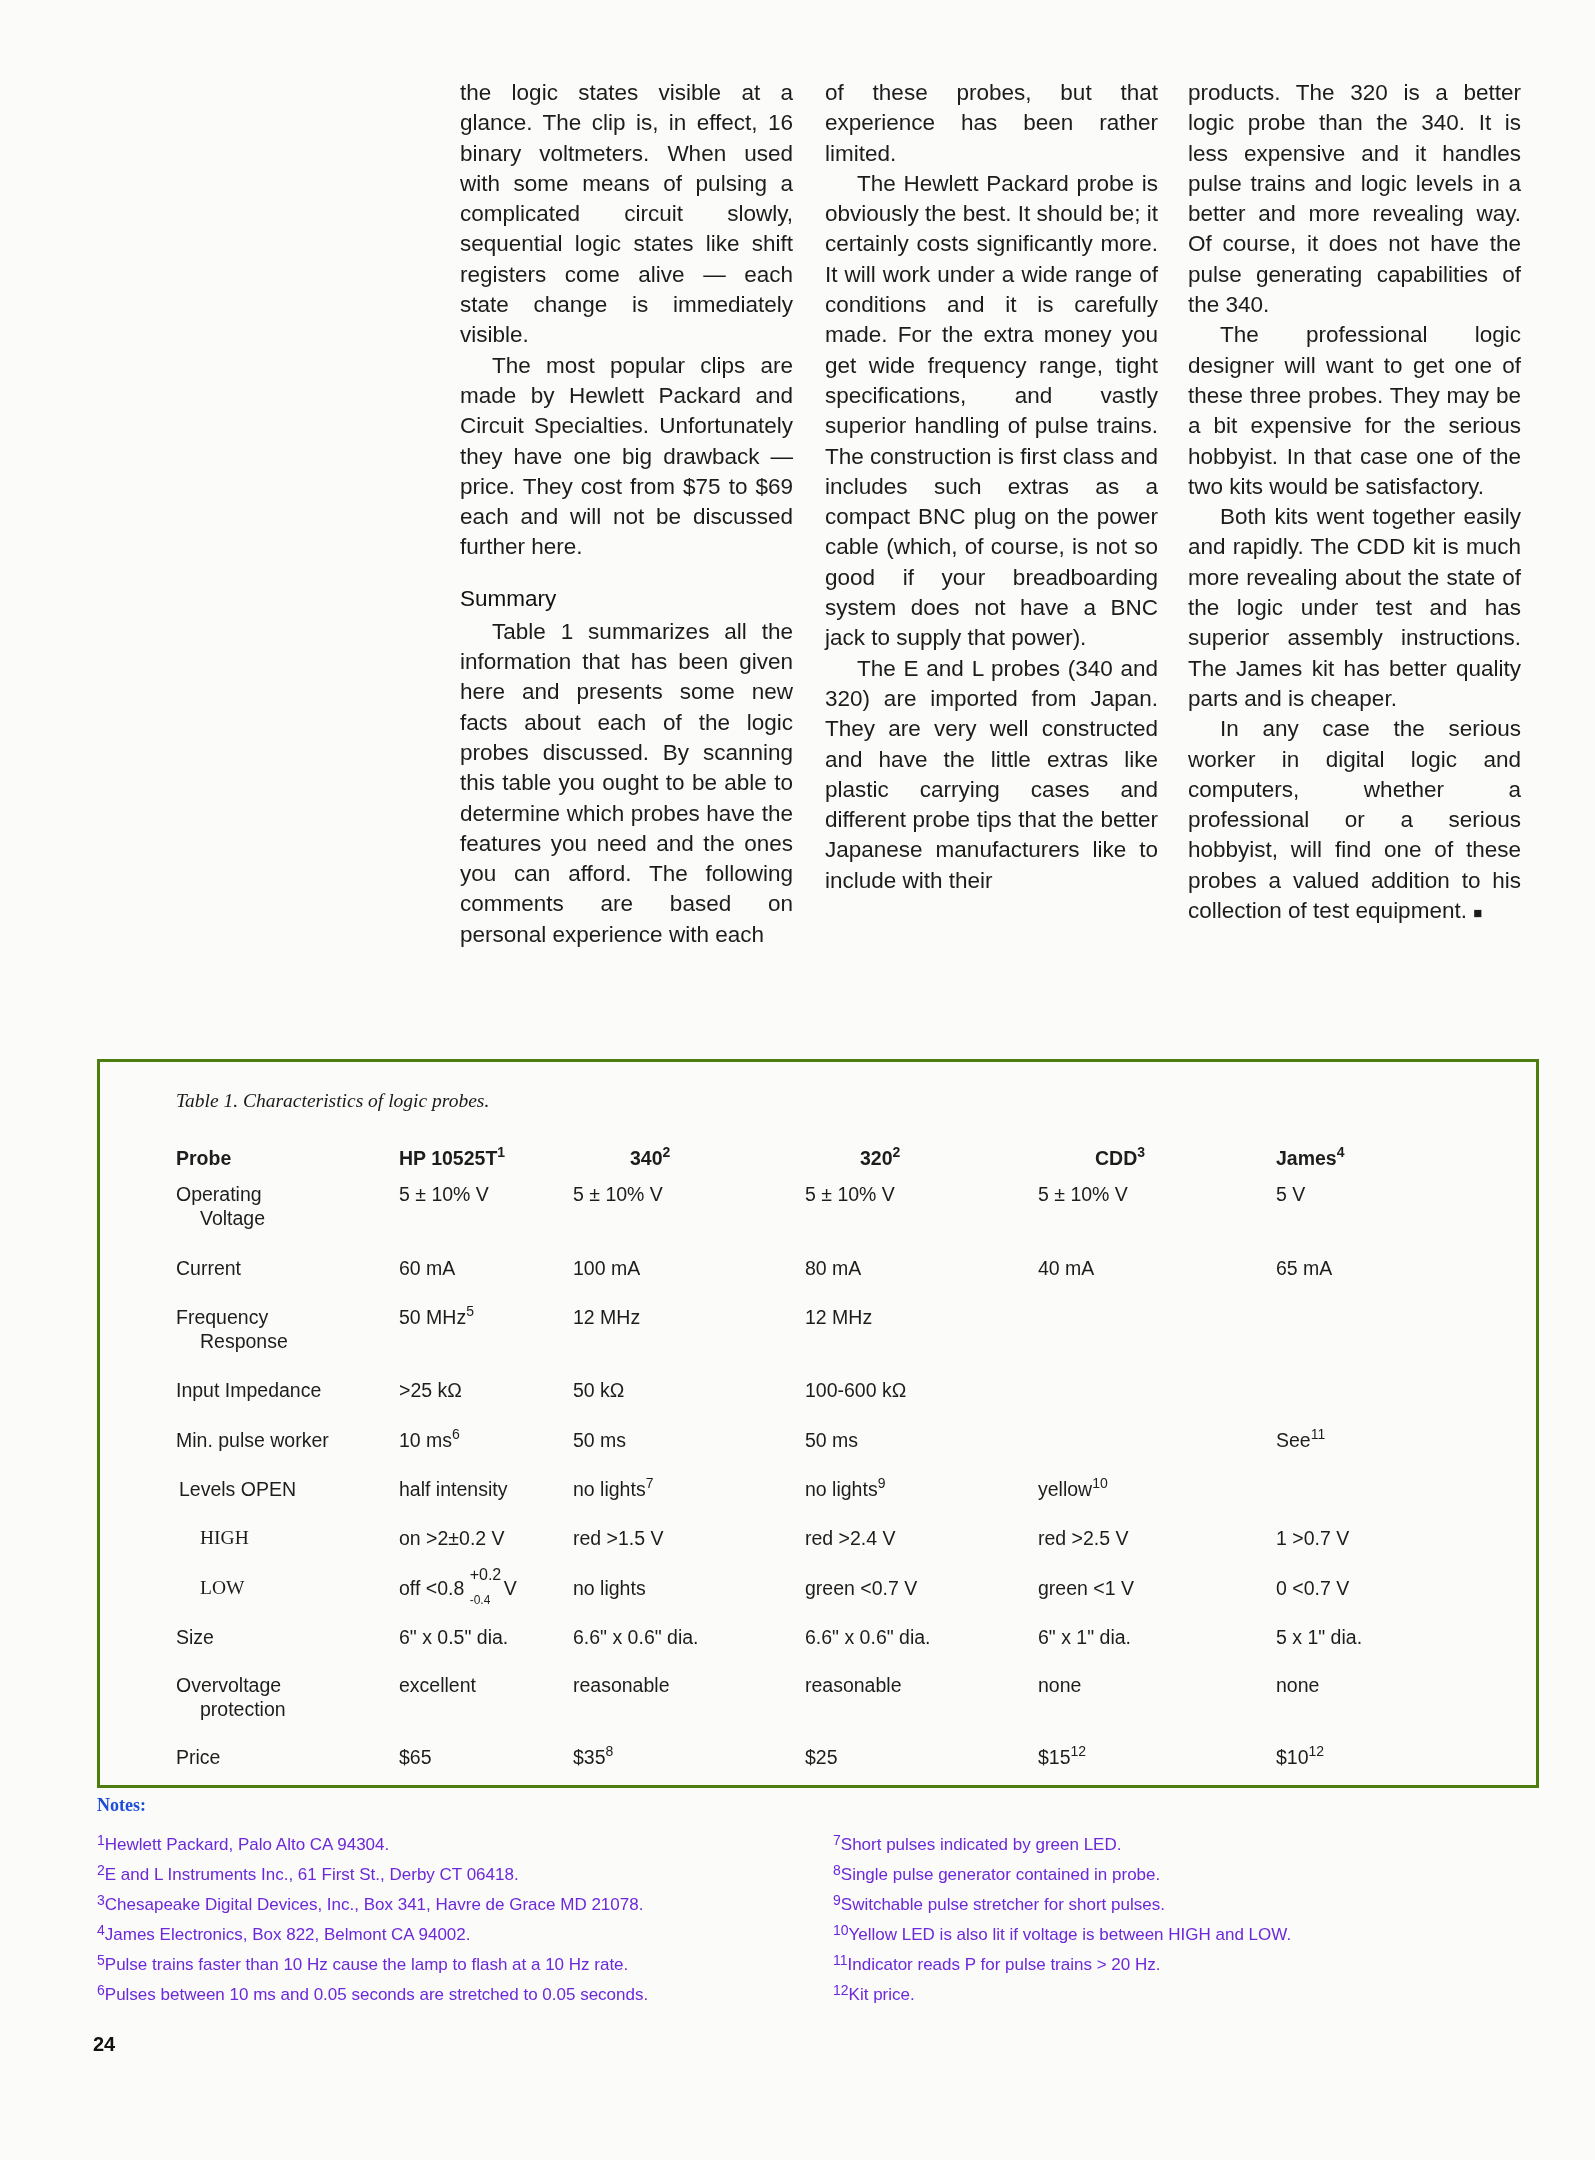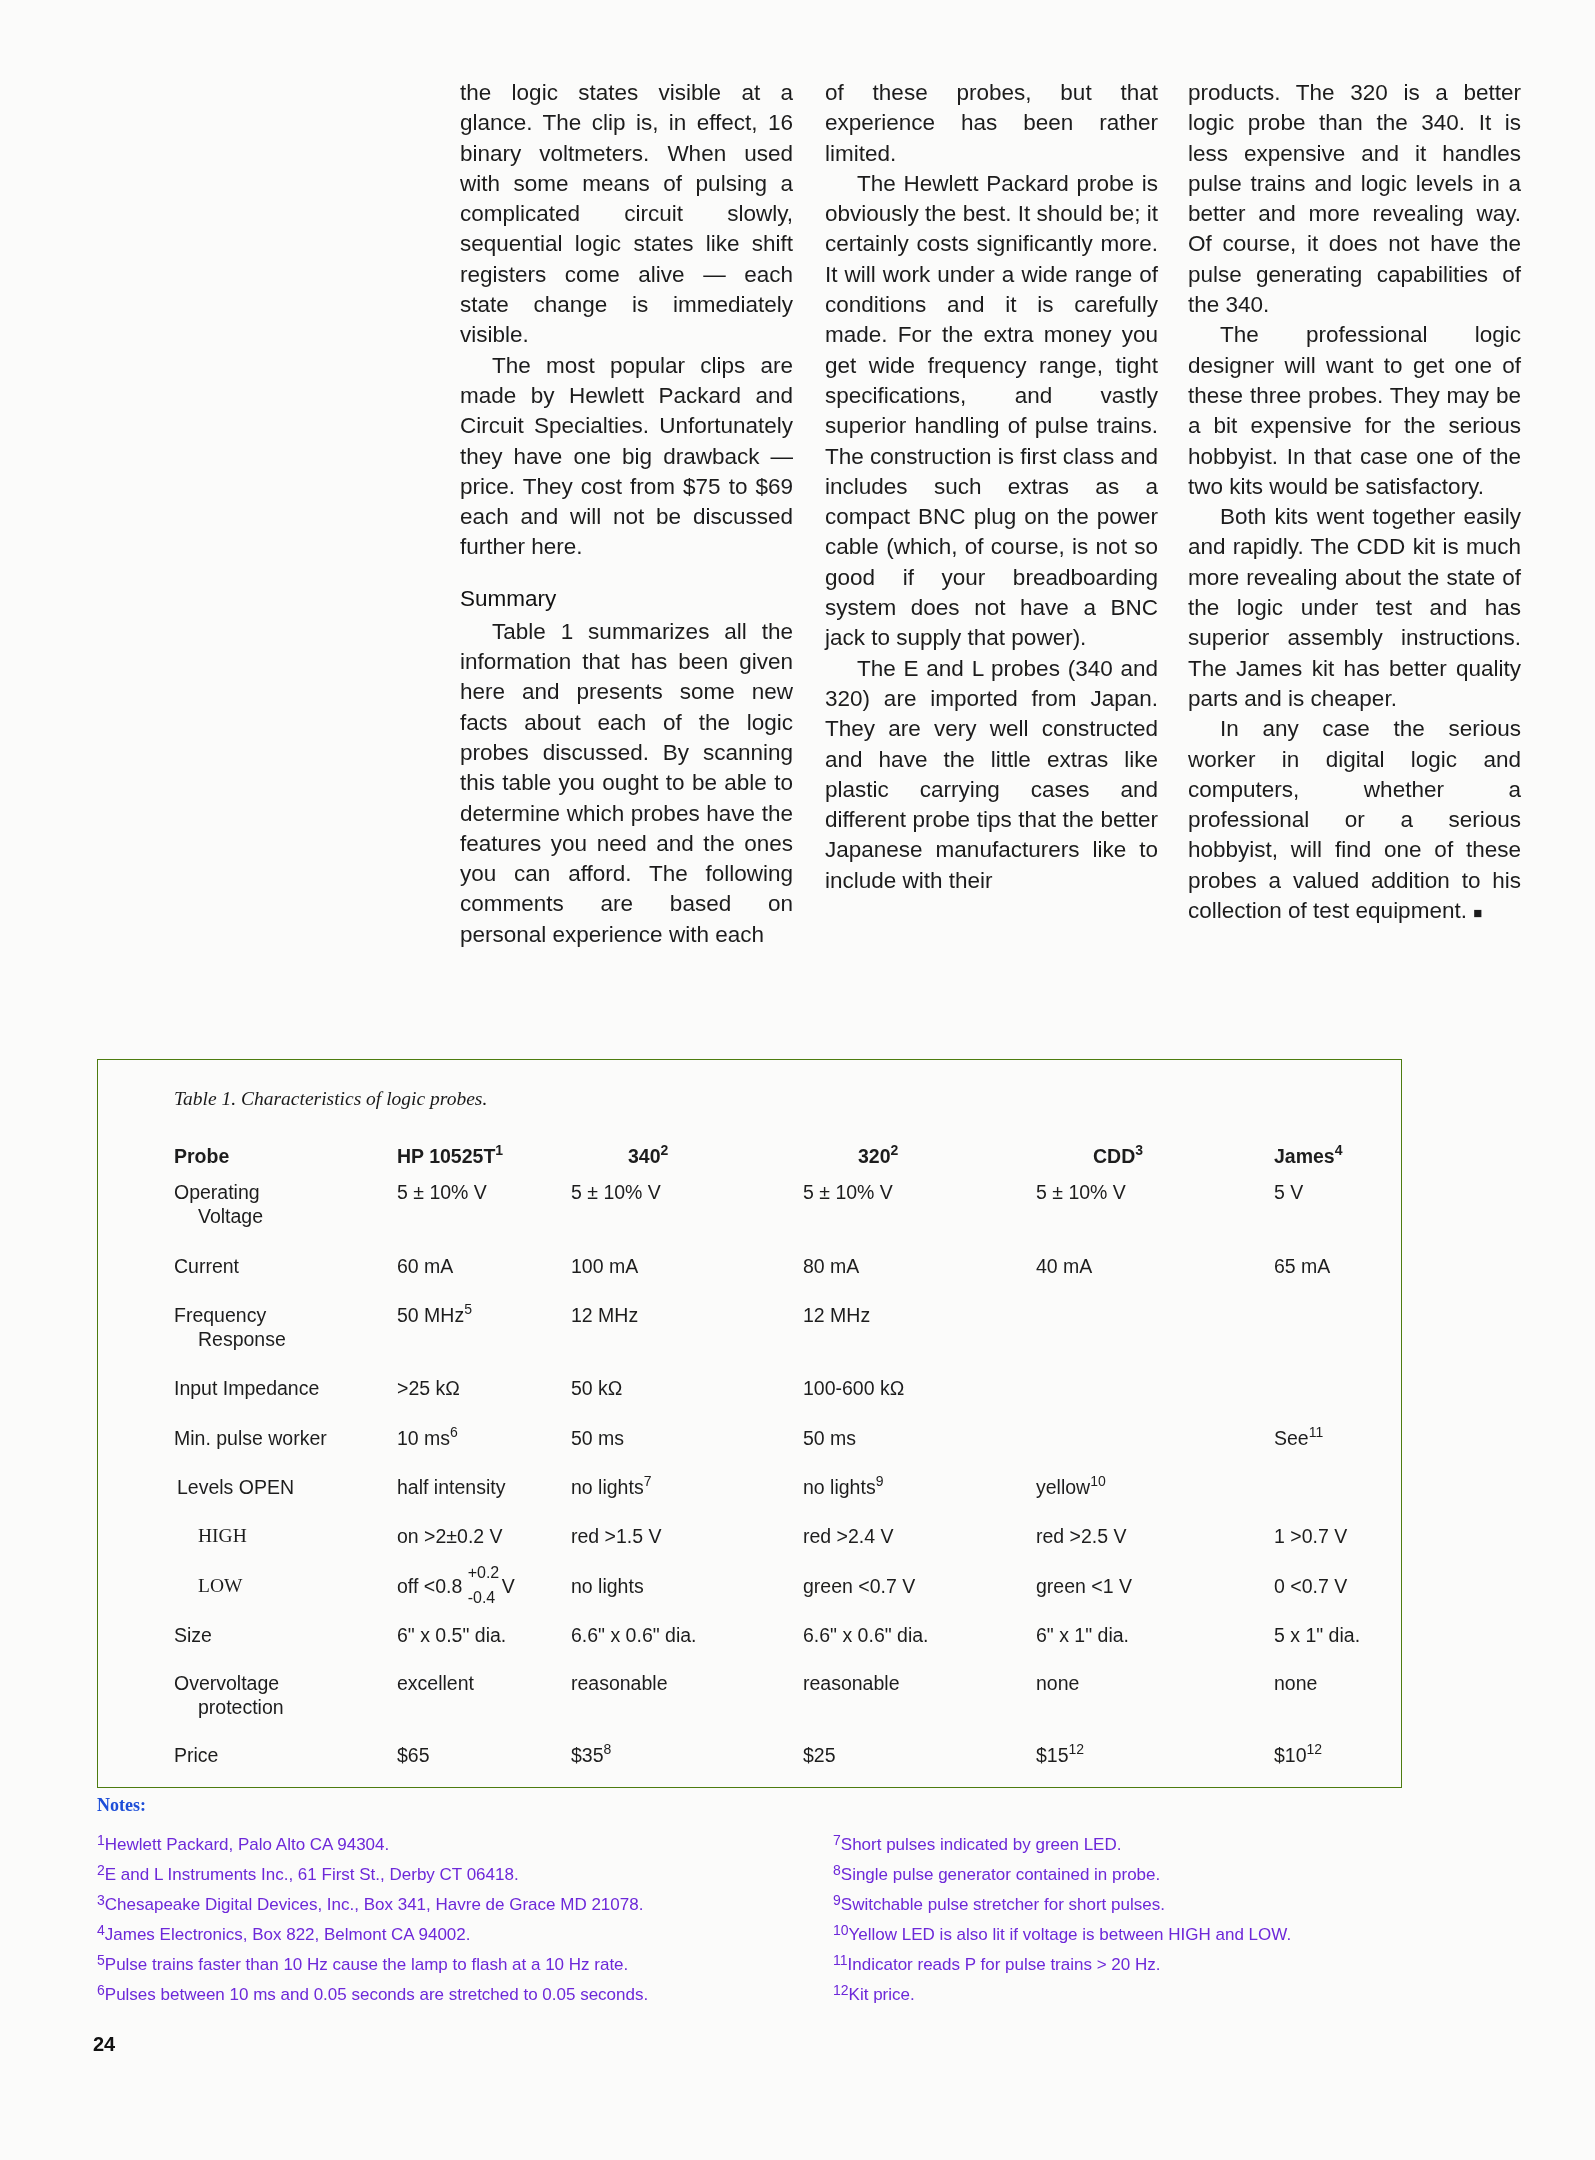--- a/index.html
+++ b/index.html
@@ -37,8 +37,8 @@
   #table-box {
     position: absolute;
     left: 97px; top: 1059px;
-    width: 1305px; height: 729px;
-    border: 1px solid #4d7c0f;
+    width: 1442px; height: 729px;
+    border: 3px solid #4d7c0f;
     box-sizing: border-box;
   }
   #table-caption {

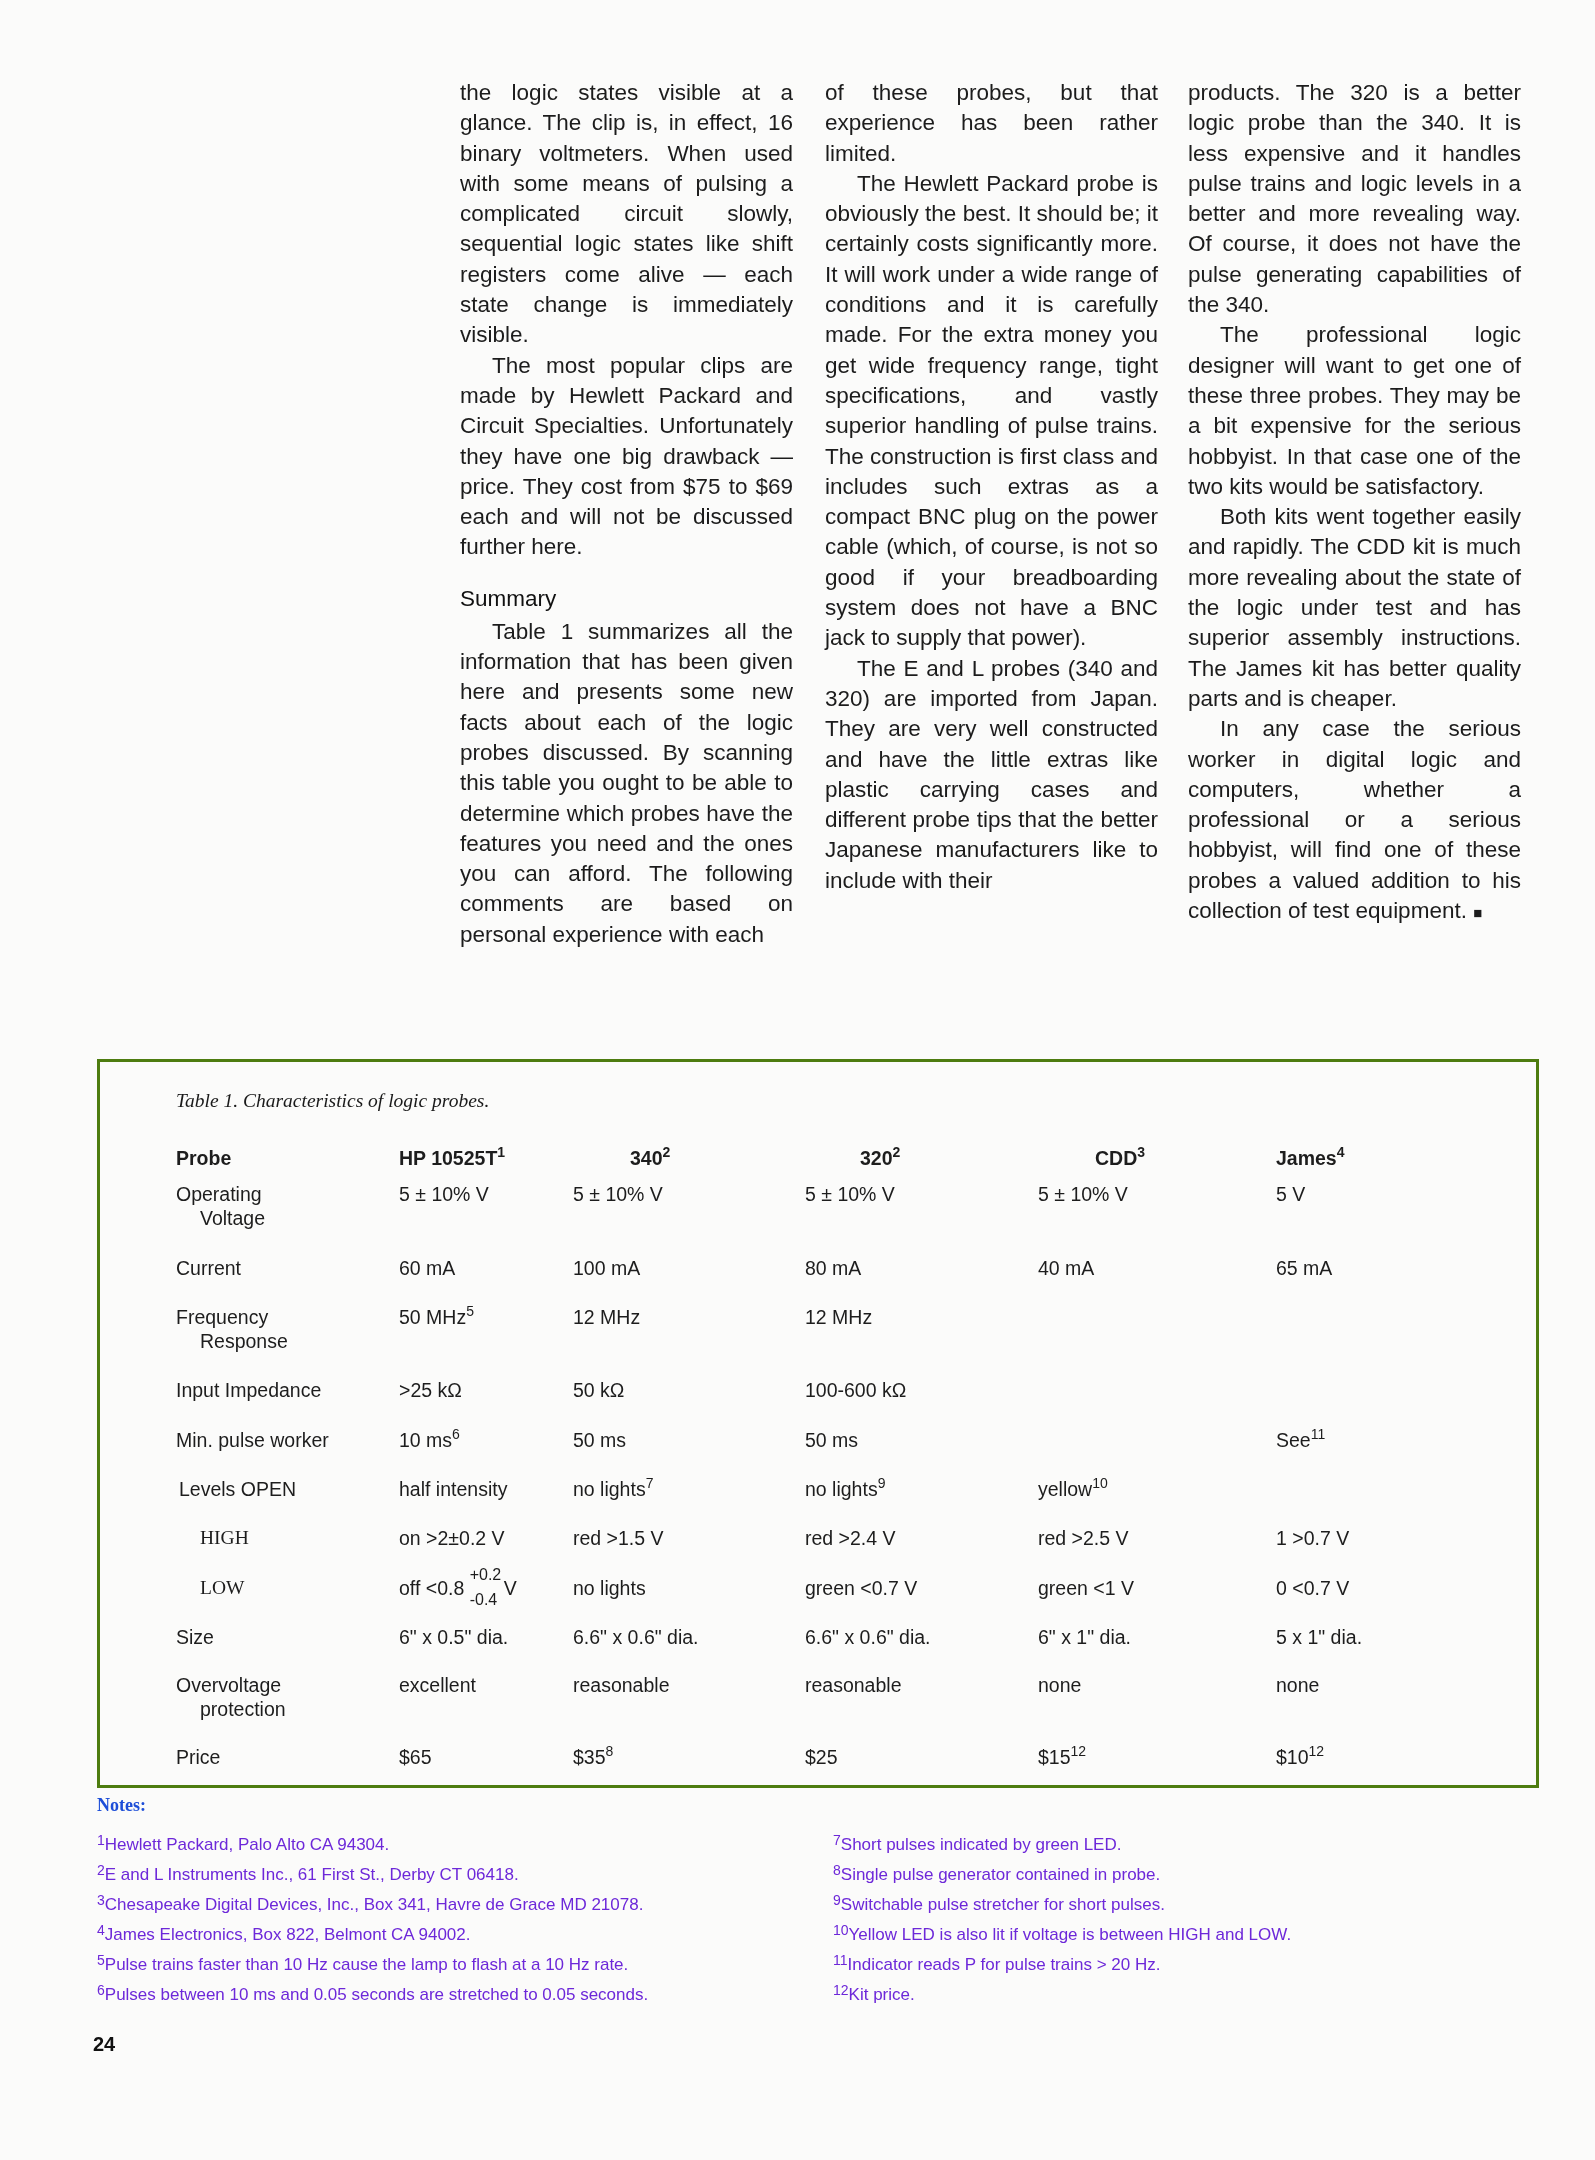--- a/index.html
+++ b/index.html
@@ -69,7 +69,7 @@
   sup { font-size: 14px; vertical-align: 8px; line-height: 0; }
   .frac { display: inline-block; position: relative; width: 34px; height: 24px; vertical-align: top; }
   .frac .up { position: absolute; left: 0; top: -13px; font-size: 16px; }
-  .frac .dn { position: absolute; left: 0; top: 12px; font-size: 16px; }
+  .frac .dn { position: absolute; left: 0; top: 12px; font-size: 12px; }
 
   #notes-title {
     position: absolute; left: 97px; top: 1795px;

